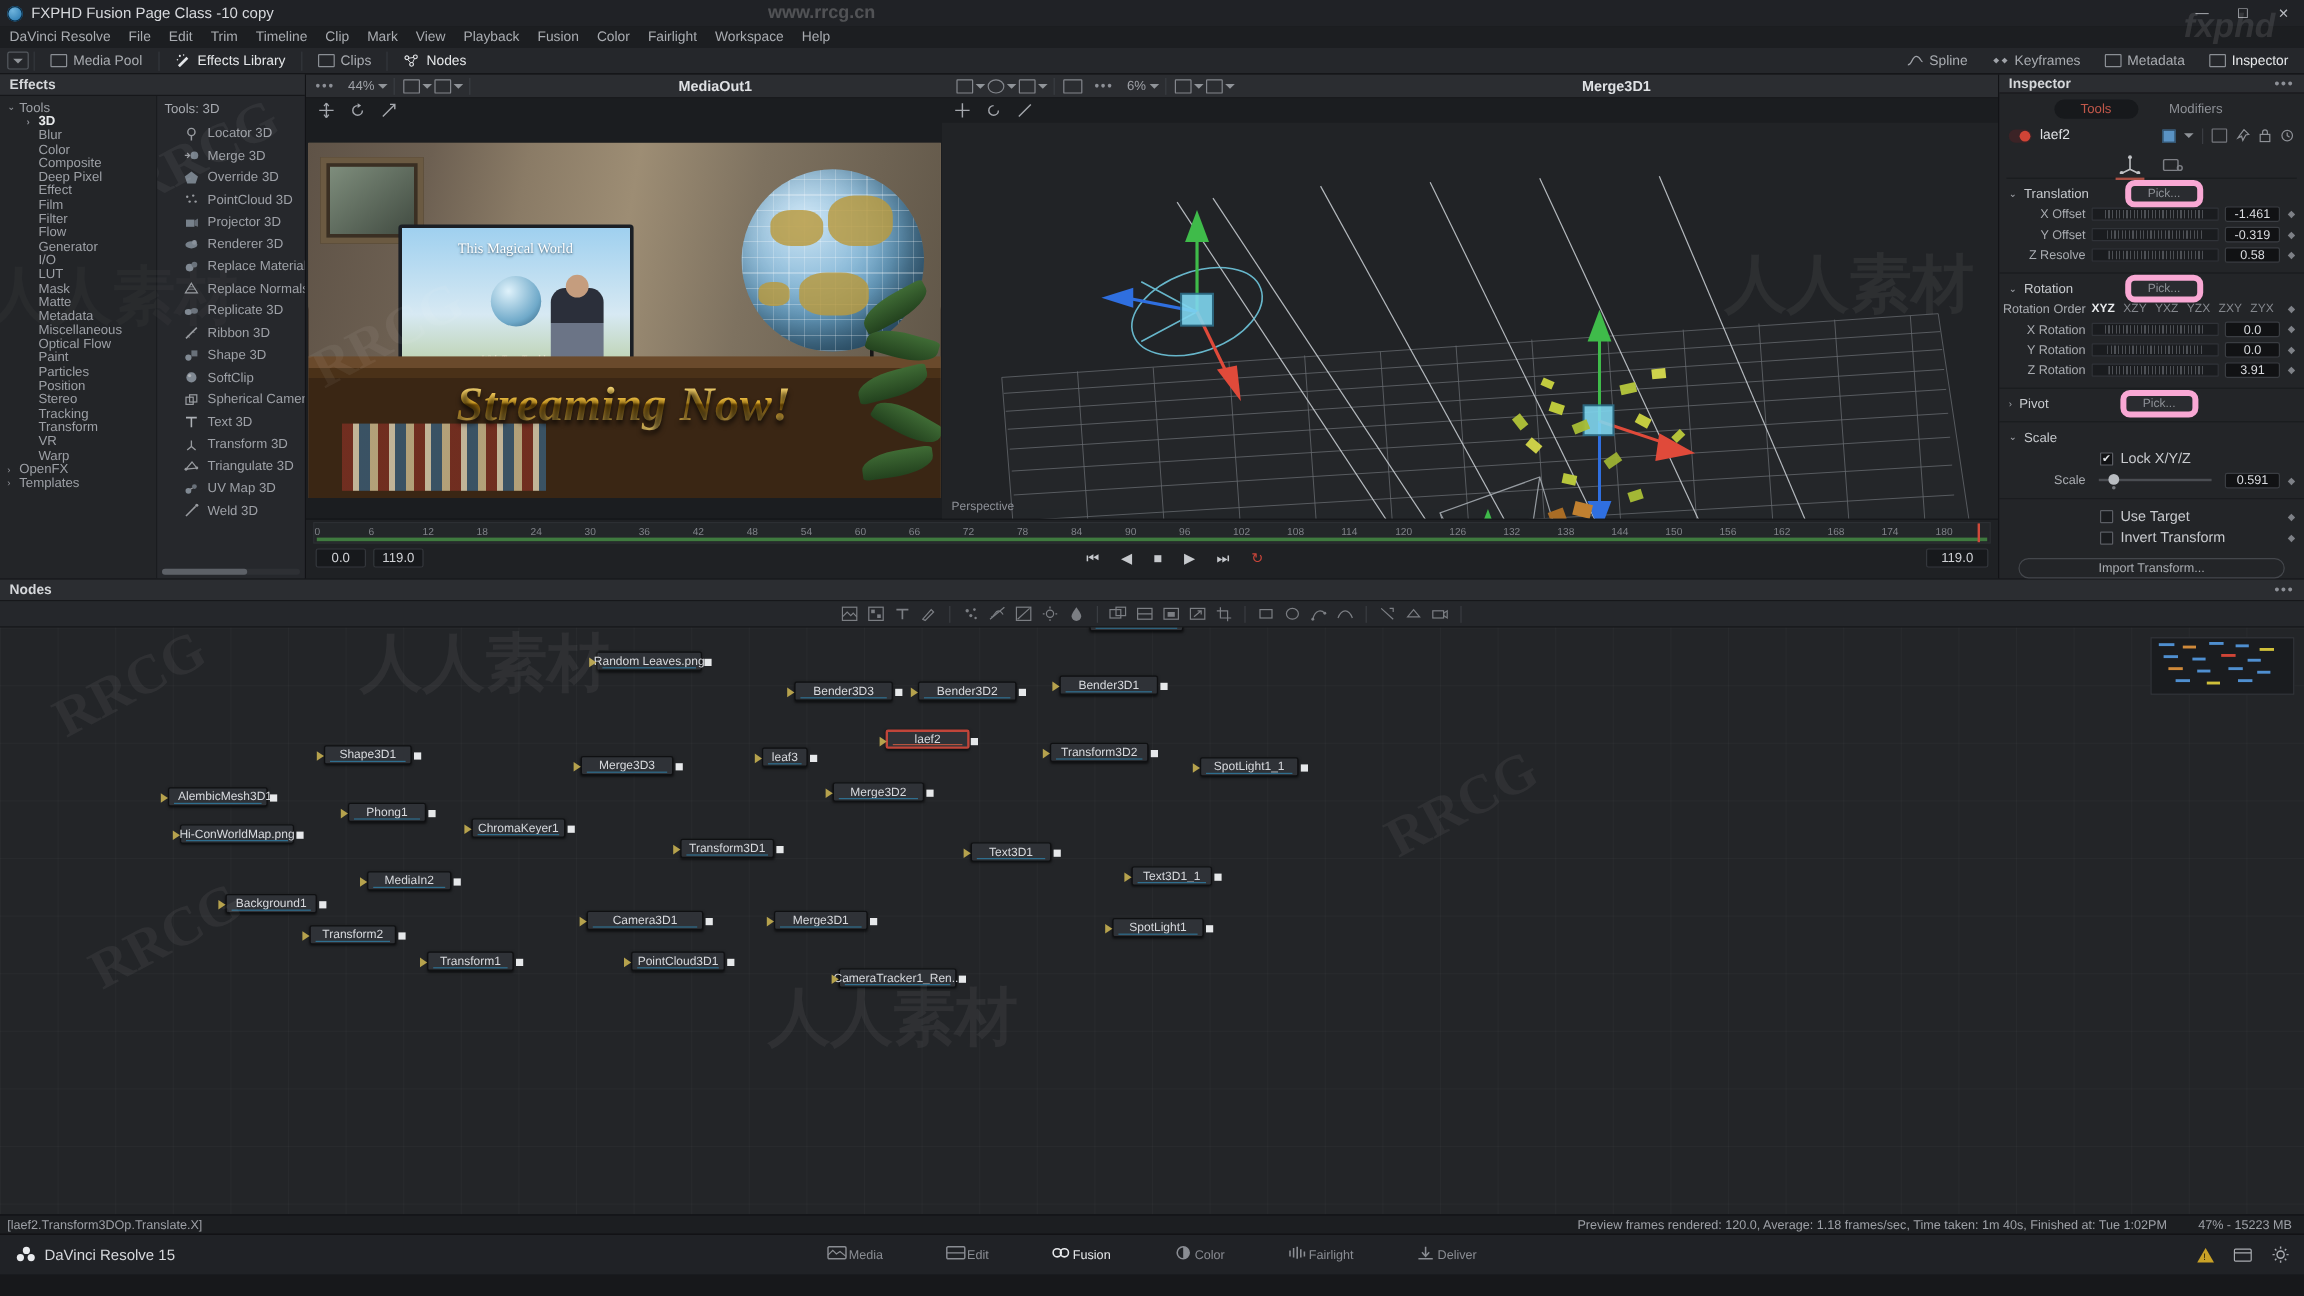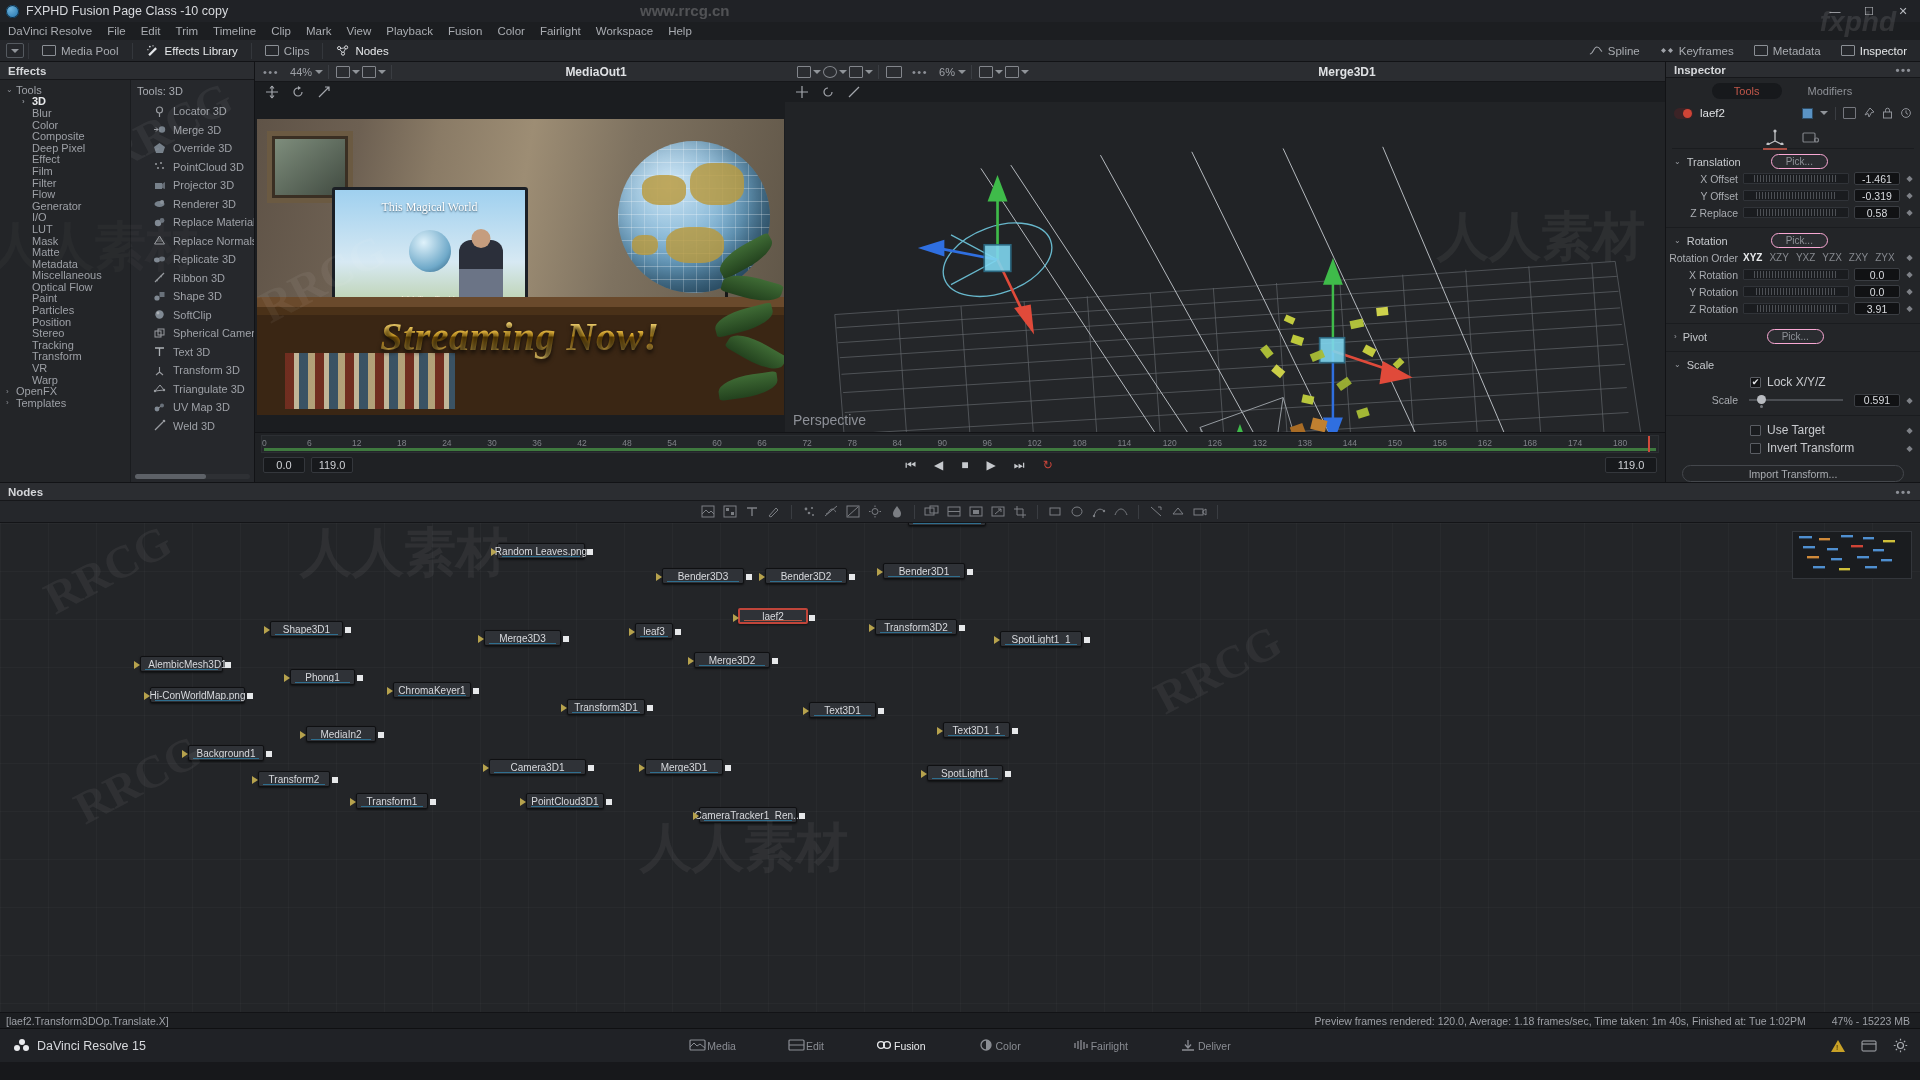--- a/index.html
+++ b/index.html
@@ -188,7 +188,7 @@
   .sect-hdr { height:17px; display:flex; align-items:center; gap:6px; padding-left:8px;}
   .sect-hdr .arw { font-size:8px; color:#9a9da3;}
   .sect-hdr .nm { font-size:11px; color:#c6c9cd; width:78px;}
-  .pickbtn { border:1px solid #f9a8d4; border-radius:8px; font-size:10px;
+  .pickbtn { border:5px solid #f9a8d4; border-radius:8px; font-size:10px;
     color:#8e9197; padding:1px 14px; background:#2a2c30;}
   .prow { height:17px; display:flex; align-items:center; padding:0 6px 0 0; gap:5px;}
   .plab { width:72px; text-align:right; font-size:10.5px; color:#a9acb1; flex:none;}

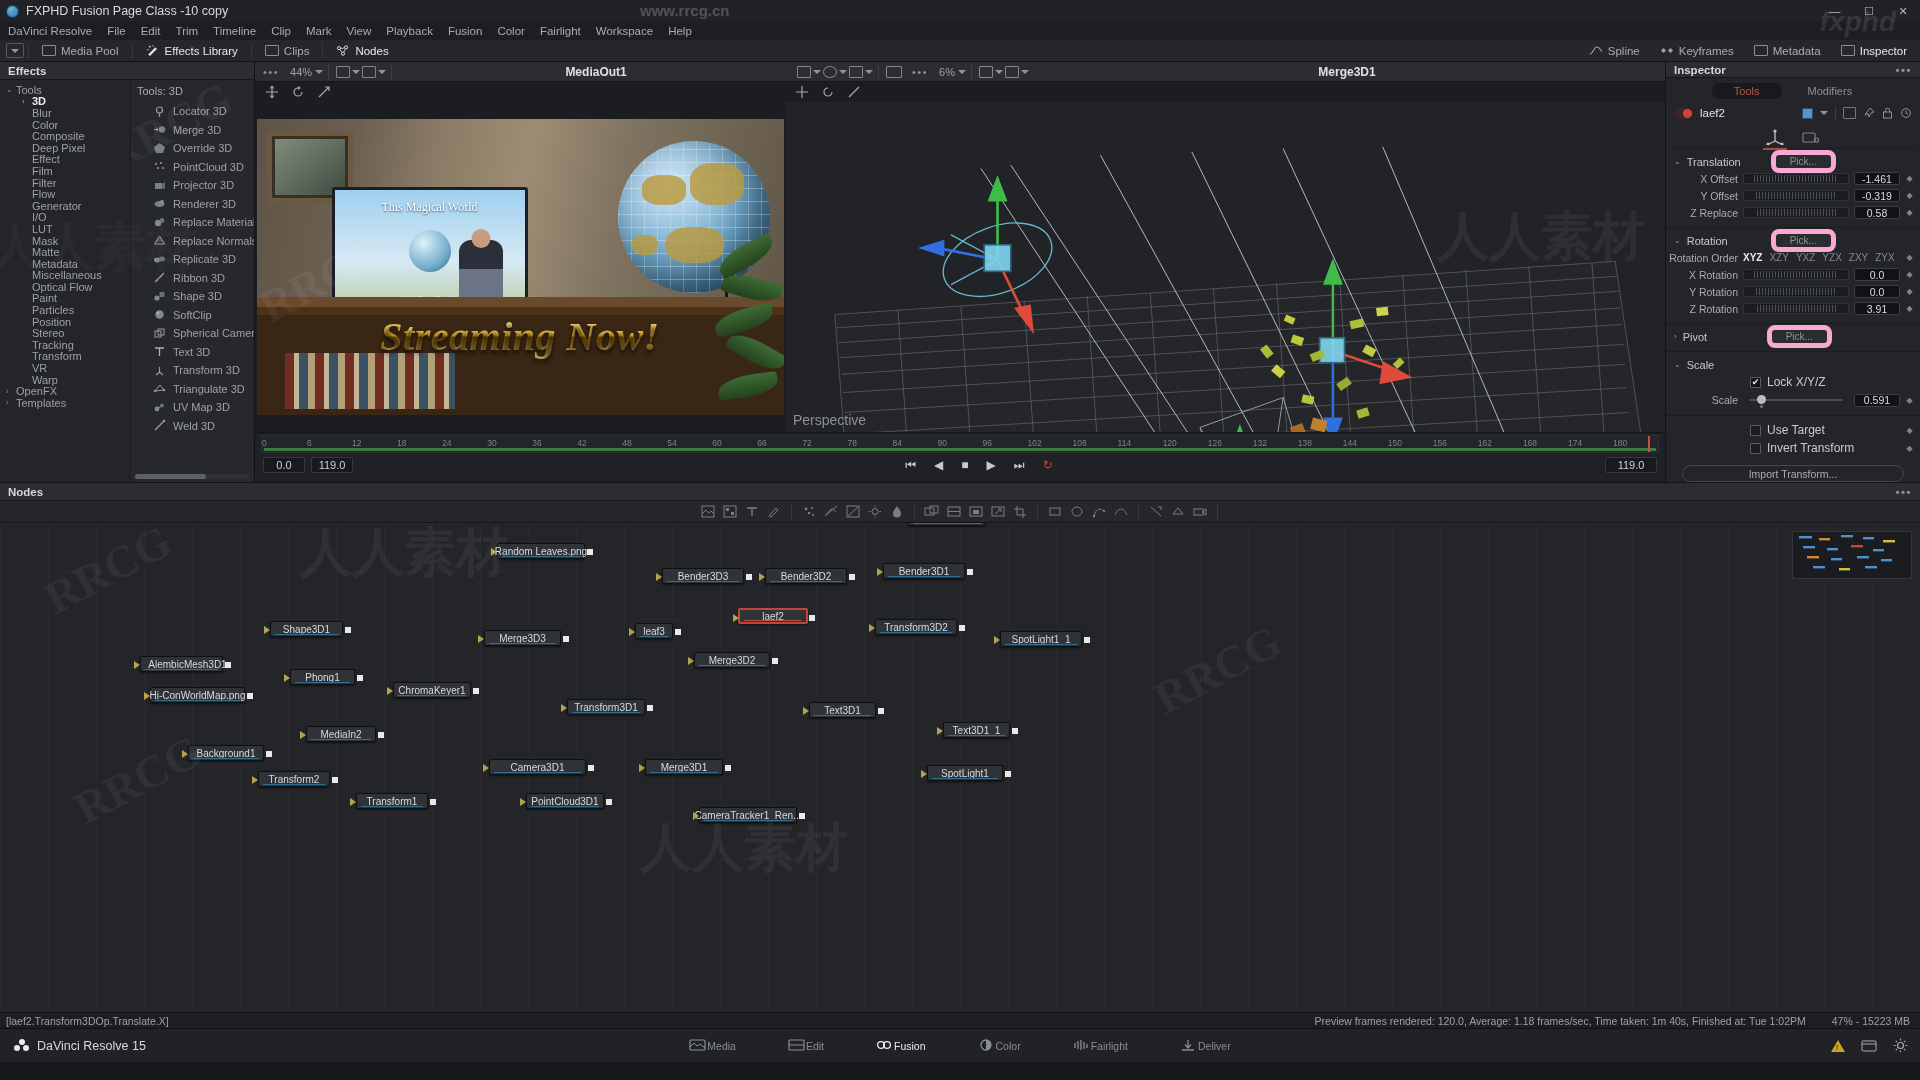--- a/index.html
+++ b/index.html
@@ -990,7 +990,7 @@
             <span class="pkey">◆</span>
           </div>
           <div class="prow">
-            <span class="plab">Z Replace</span>
+            <span class="plab">Z Resolve</span>
             <div class="pslider">
               <span class="hatch" style="left:12.4%;right:10.56%"></span>
             </div>

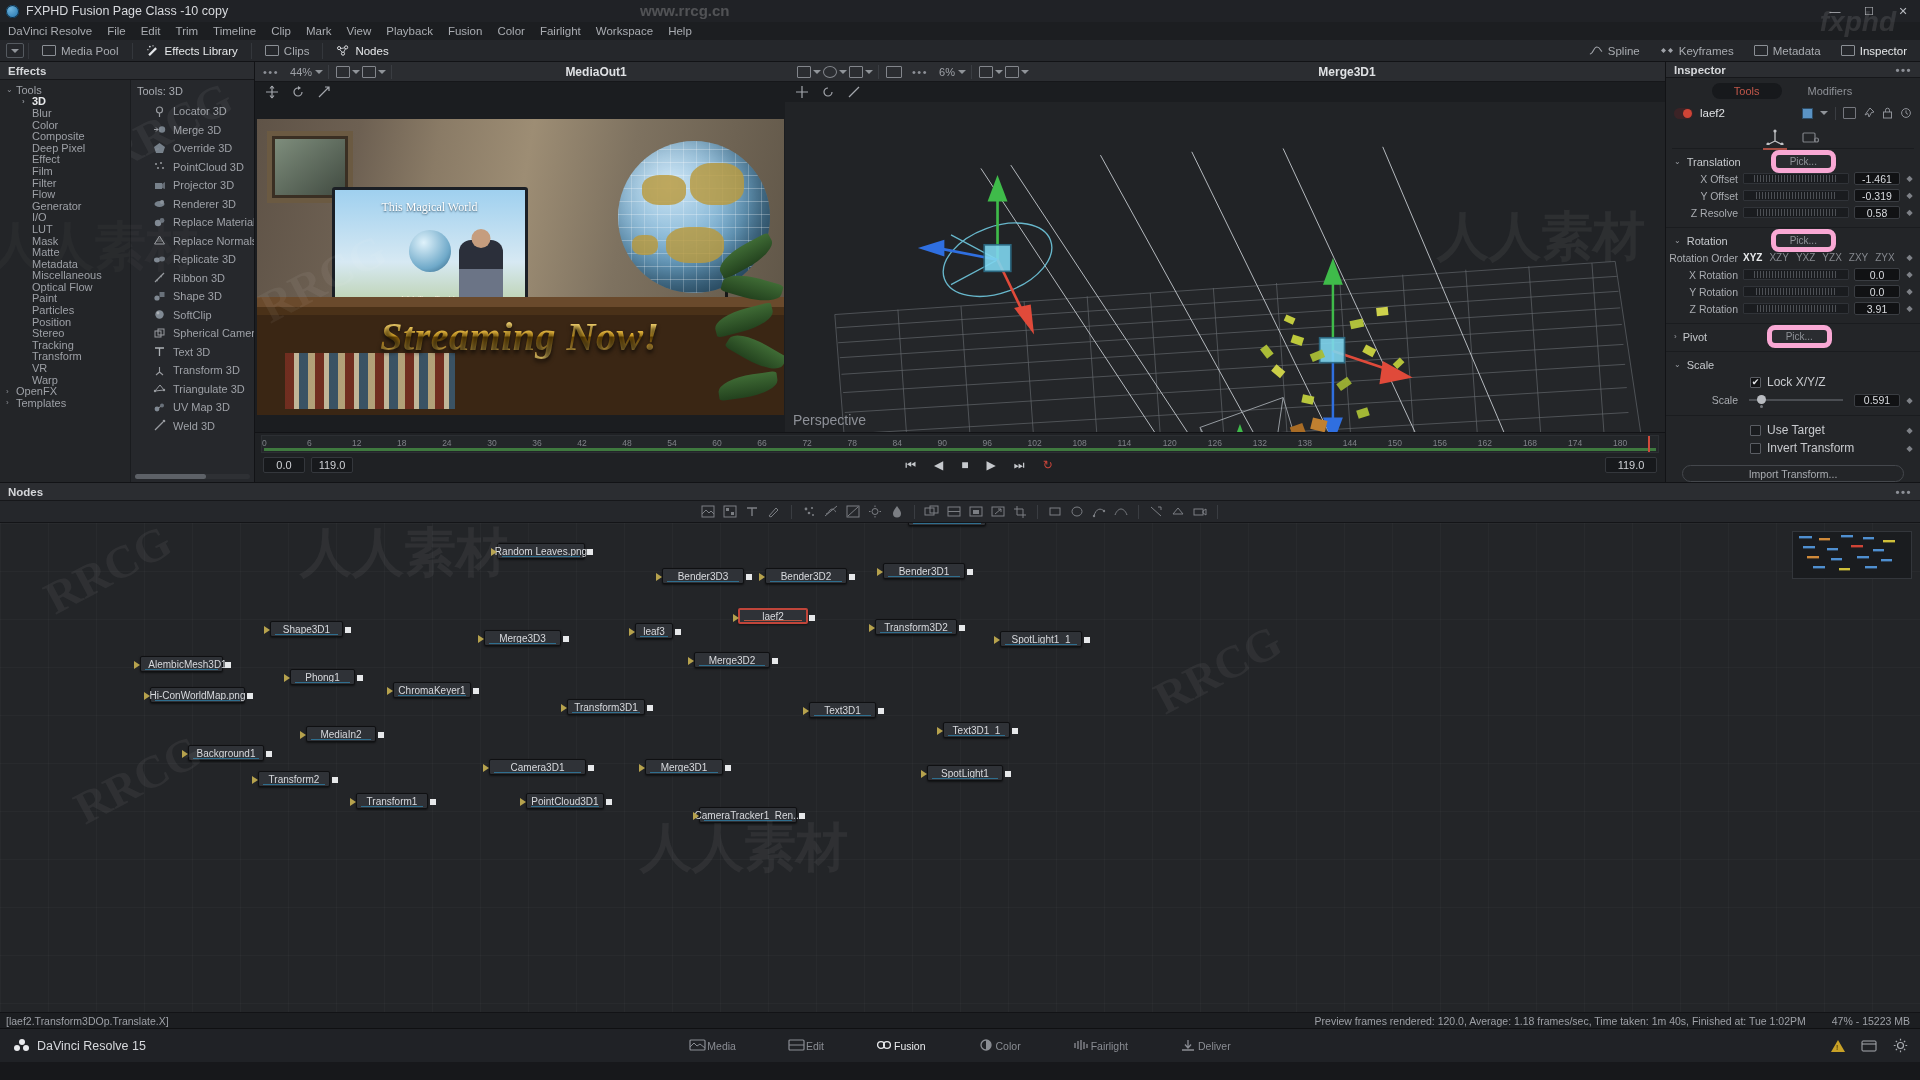--- a/index.html
+++ b/index.html
@@ -83,7 +83,7 @@
   .v-toolrow { height:20px; display:flex; align-items:center; padding-left:10px; gap:12px;}
   .v-canvas { flex:1; position:relative; overflow:hidden; display:flex;
     align-items:center; justify-content:center;}
-  .v-label { position:absolute; left:8px; bottom:4px; font-size:14px; color:#8d9097;}
+  .v-label { position:absolute; left:8px; bottom:4px; font-size:10px; color:#8d9097;}
 
   
   #img1 { width:527px; height:296px; position:relative; overflow:hidden;

